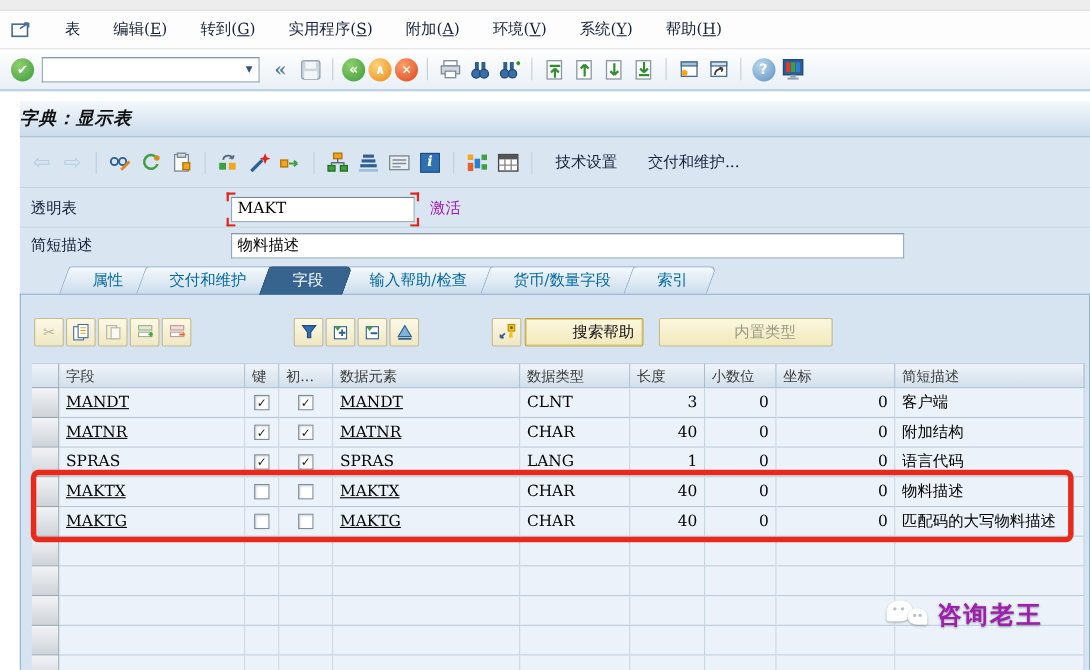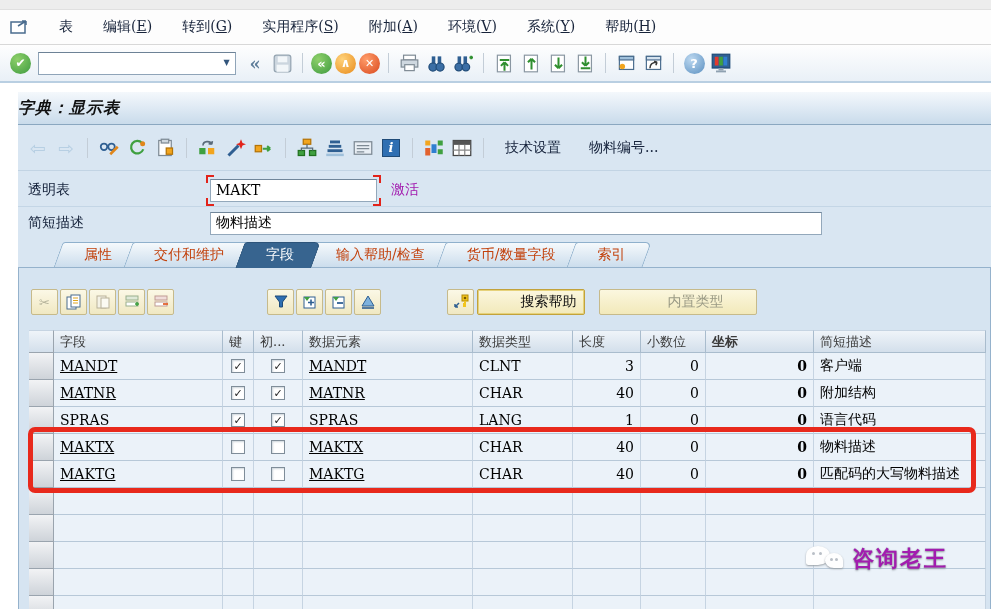--- a/index.html
+++ b/index.html
@@ -308,7 +308,7 @@
       </span>
     <span class="tsep"></span>
     <button class="txtbtn">技术设置</button>
-    <button class="txtbtn">物料编号...</button>
+    <button class="txtbtn">交付和维护...</button>
   </div>
 
   <div class="formarea">

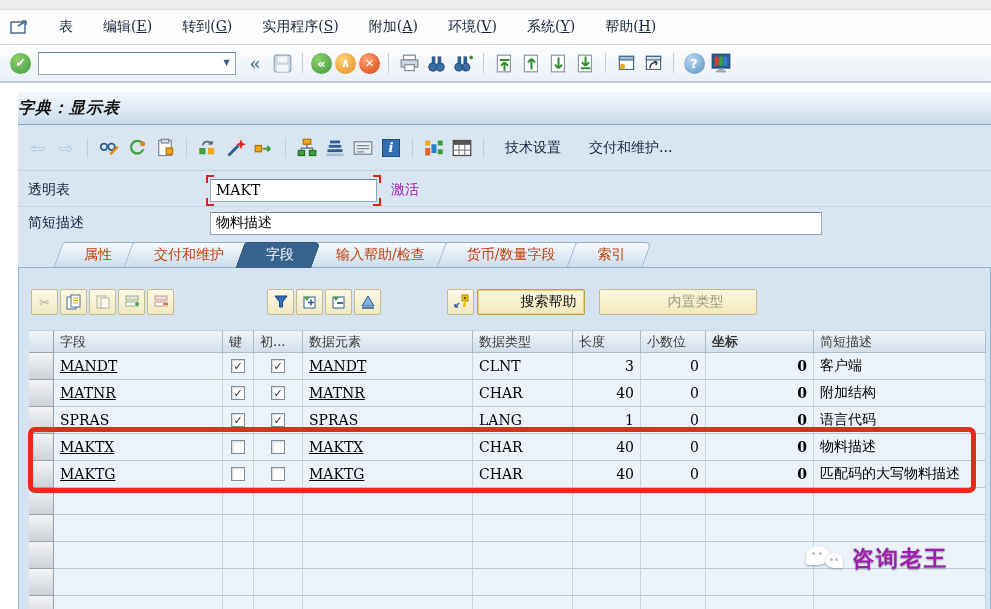--- a/index.html
+++ b/index.html
@@ -51,7 +51,7 @@
 
   
   .tabstrip { position:absolute; left:18px; top:240px; width:973px; height:28px; background:#d9e6f2; display:flex; align-items:flex-end; padding-left:40px; }
-  .tab { position:relative; height:26px; margin-right:-6px; padding:0 22px 0 26px; display:flex; align-items:center; font-size:14px; color:#c2410c; cursor:pointer; }
+  .tab { position:relative; height:26px; margin-right:-6px; padding:0 22px 0 26px; display:flex; align-items:center; font-size:14px; color:#0369a1; cursor:pointer; }
   .tab .bg { position:absolute; inset:0; transform:skewX(-20deg); background:linear-gradient(#f5f9fc,#cadcec); border:1px solid #8fb0cc; border-bottom:none; border-radius:3px 6px 0 0; }
   .tab.active { z-index:3; color:#fff; }
   .tab.active .bg { background:#37648f; border-color:#2d547a; }

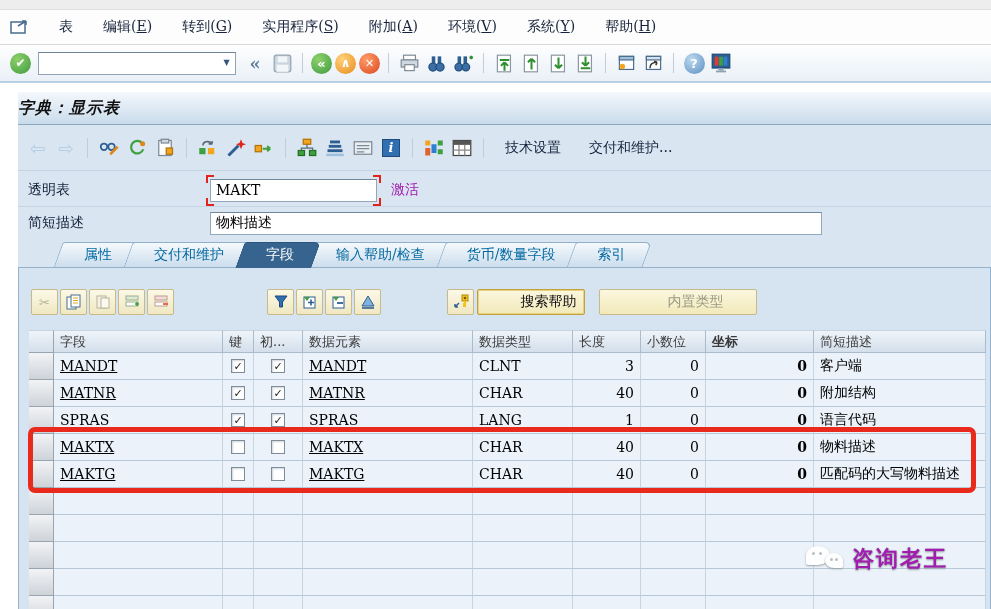--- a/index.html
+++ b/index.html
@@ -75,7 +75,7 @@
   .ghead .tc.sel { background:linear-gradient(#eff4f9,#d3dfeb); }
   .c0{width:25px;} .c1{width:169px;} .c2{width:31px;justify-content:center;} .c3{width:49px;justify-content:center;}
   .c4{width:170px;} .c5{width:100px;} .c6{width:68px;justify-content:flex-end;} .c7{width:65px;justify-content:flex-end;}
-  .c8{width:108px;justify-content:flex-end;font-weight:bold;} .c9{width:172px;}
+  .c8{width:108px;justify-content:flex-end;} .c9{width:172px;}
   .ghead .c2,.ghead .c3,.ghead .c6,.ghead .c7,.ghead .c8 { justify-content:flex-start; }
   .flink { text-decoration:underline; cursor:pointer; }
   .cb { width:14px; height:14px; background:#fff; border:1px solid #7f8d99; box-shadow:inset 1px 1px 2px #cdd5db; display:flex; align-items:center; justify-content:center; font-size:11px; color:#222; font-family:"DejaVu Sans",sans-serif; }

